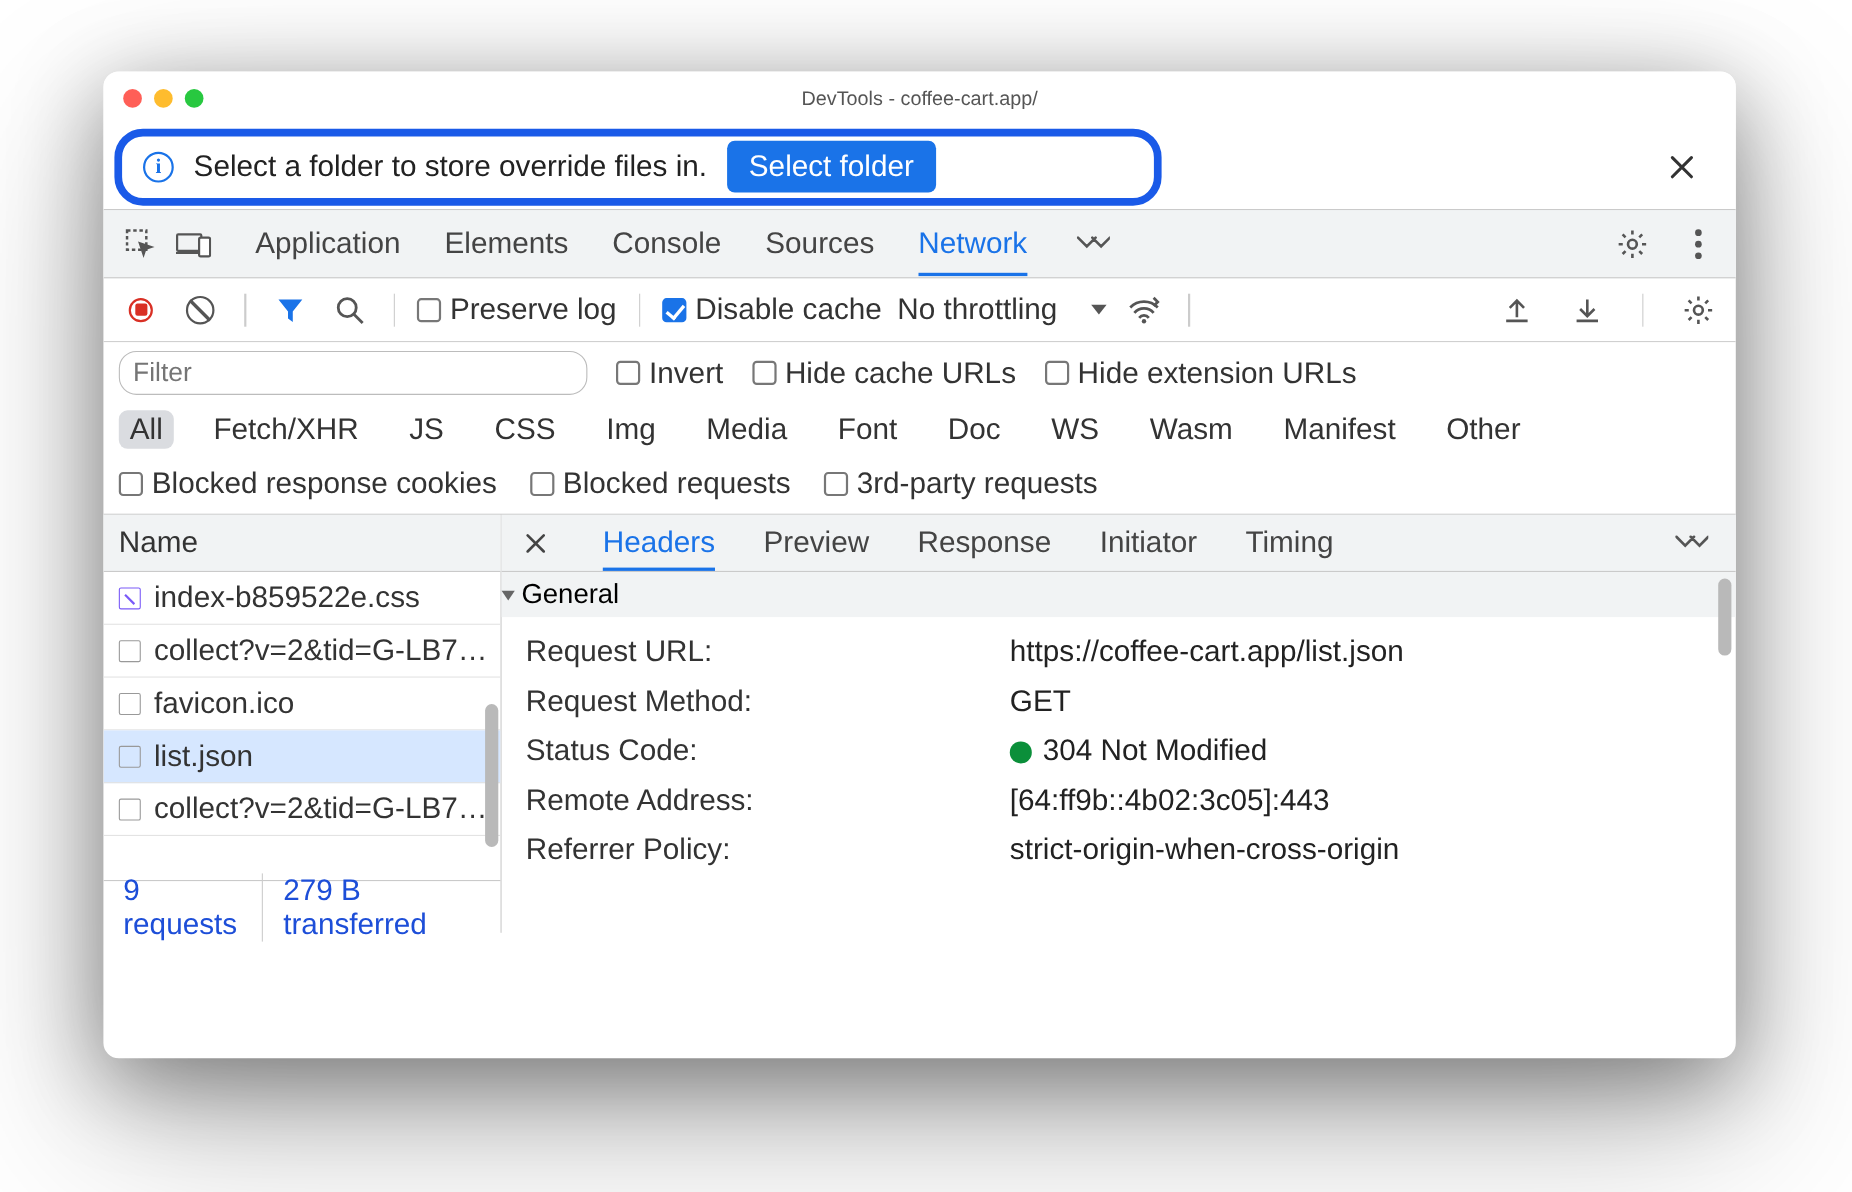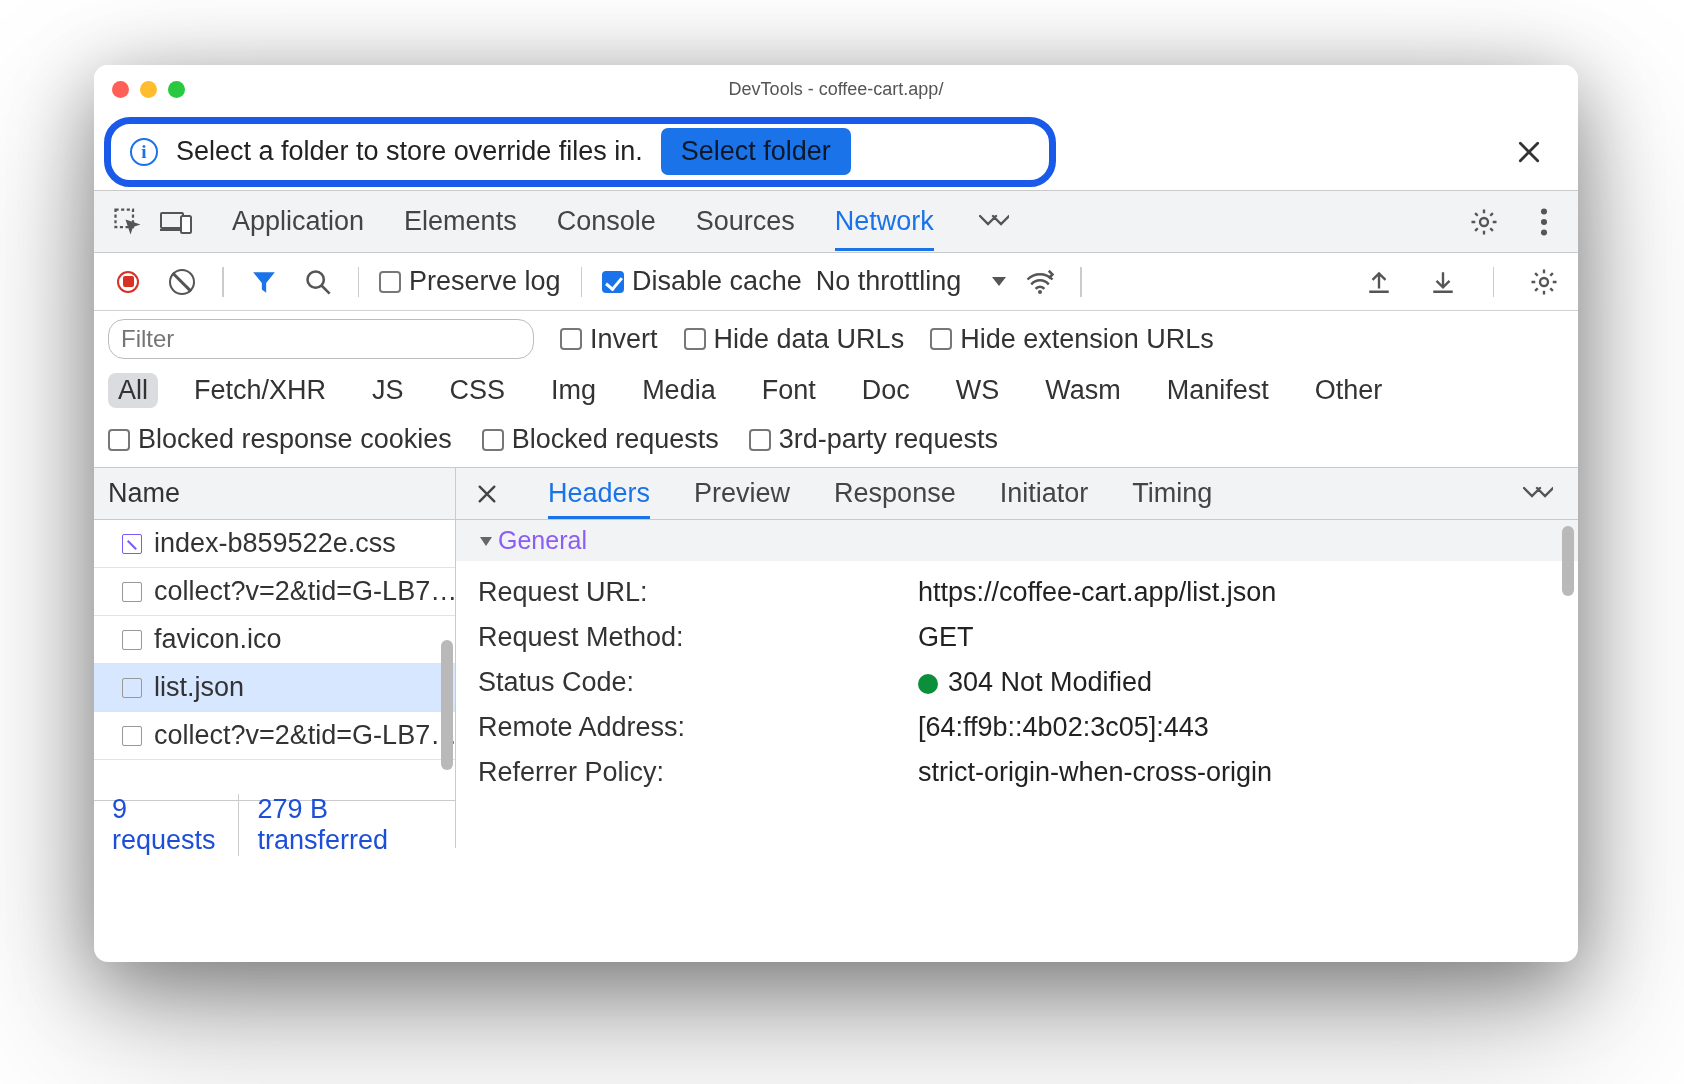--- a/index.html
+++ b/index.html
@@ -21,7 +21,7 @@
   .banner-highlight { position:absolute; left:10px; top:4px; width:952px; height:70px; border:7px solid #1a5ae8; border-radius:26px; pointer-events:none; }
   .banner { display:flex; align-items:center; padding-left:36px; gap:18px; font-size:27px; color:#222; }
   .info-icon { width:28px; height:28px; border:2.2px solid #1a73e8; border-radius:50%; display:flex; align-items:center; justify-content:center; color:#1a73e8; font-weight:700; font-size:19px; font-family:Georgia,serif; }
-  .select-btn { background:#1a73e8; color:#0f172a; font-size:27px; padding:8px 20px; border:none; border-radius:7px; cursor:pointer; }
+  .select-btn { background:#1a73e8; color:#ffffff; font-size:27px; padding:8px 20px; border:none; border-radius:7px; cursor:pointer; }
   .banner-close { position:absolute; right:36px; font-size:30px; color:#333; cursor:pointer; }
 
   

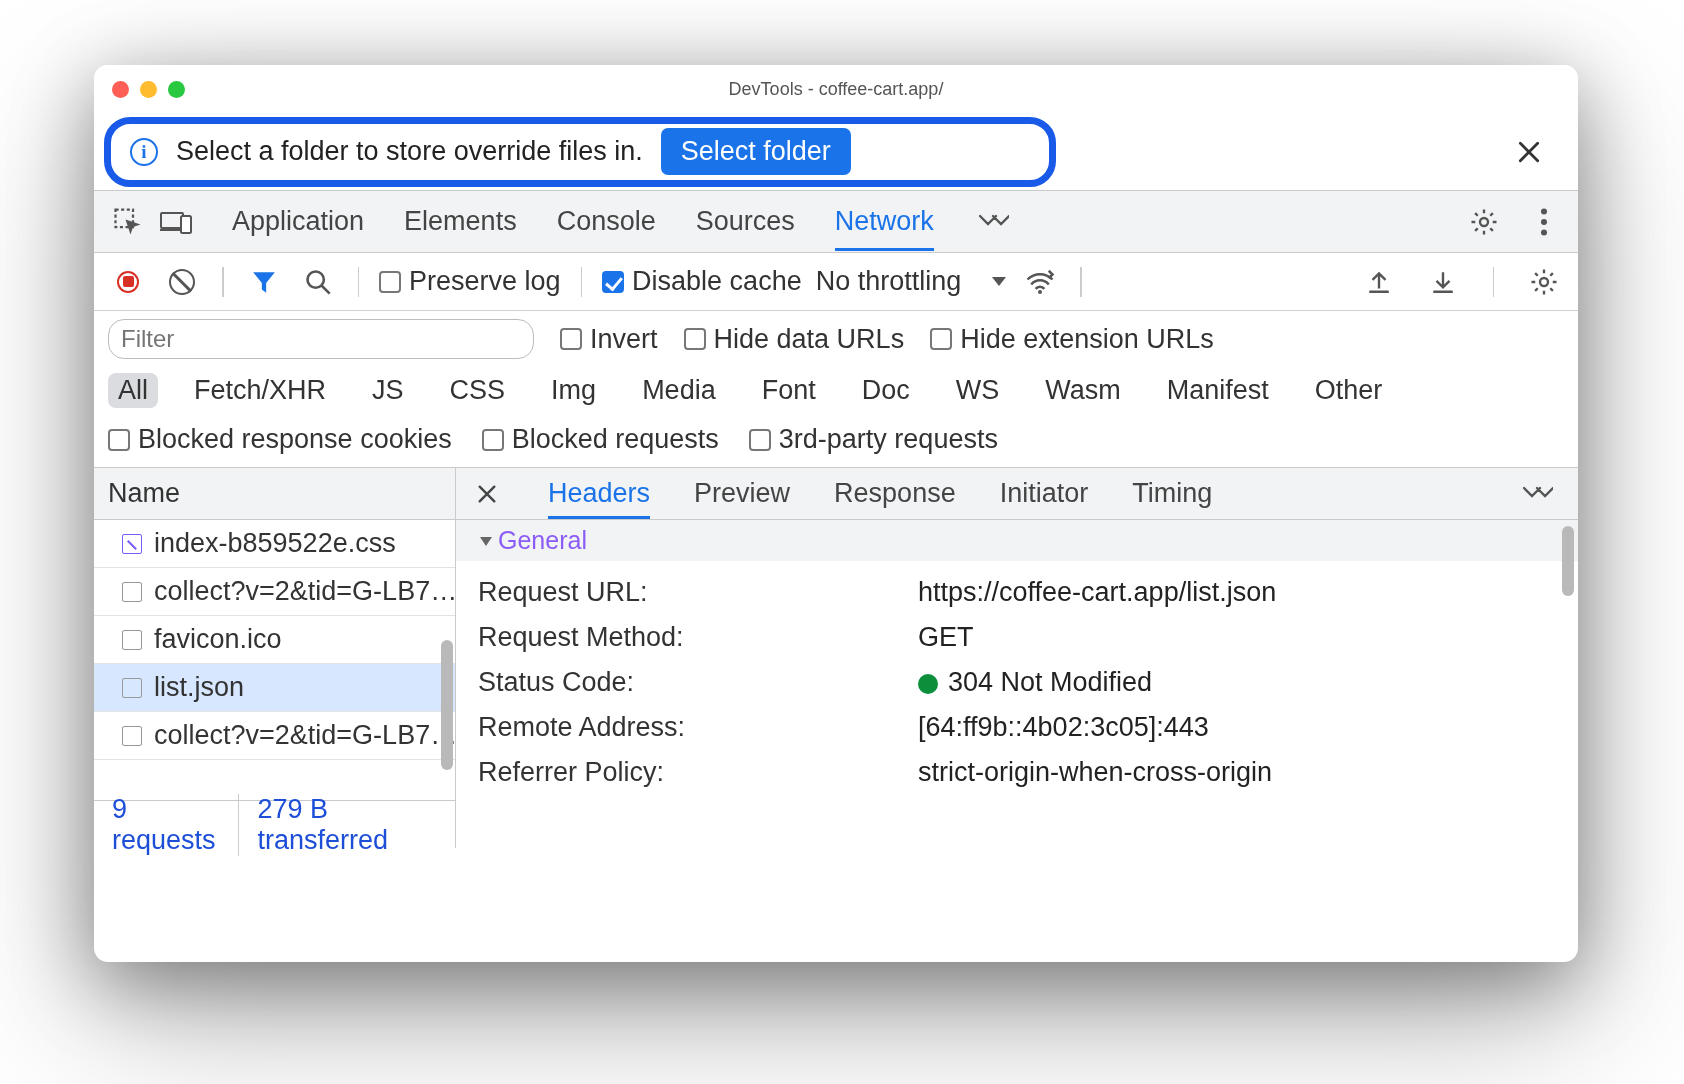--- a/index.html
+++ b/index.html
@@ -232,7 +232,7 @@
       </label>
     <label class="chklabel">
         <span class="chk"></span>
-        <span>Hide data URLs</span>
+        <span>Hide cache URLs</span>
       </label>
     <label class="chklabel">
         <span class="chk"></span>

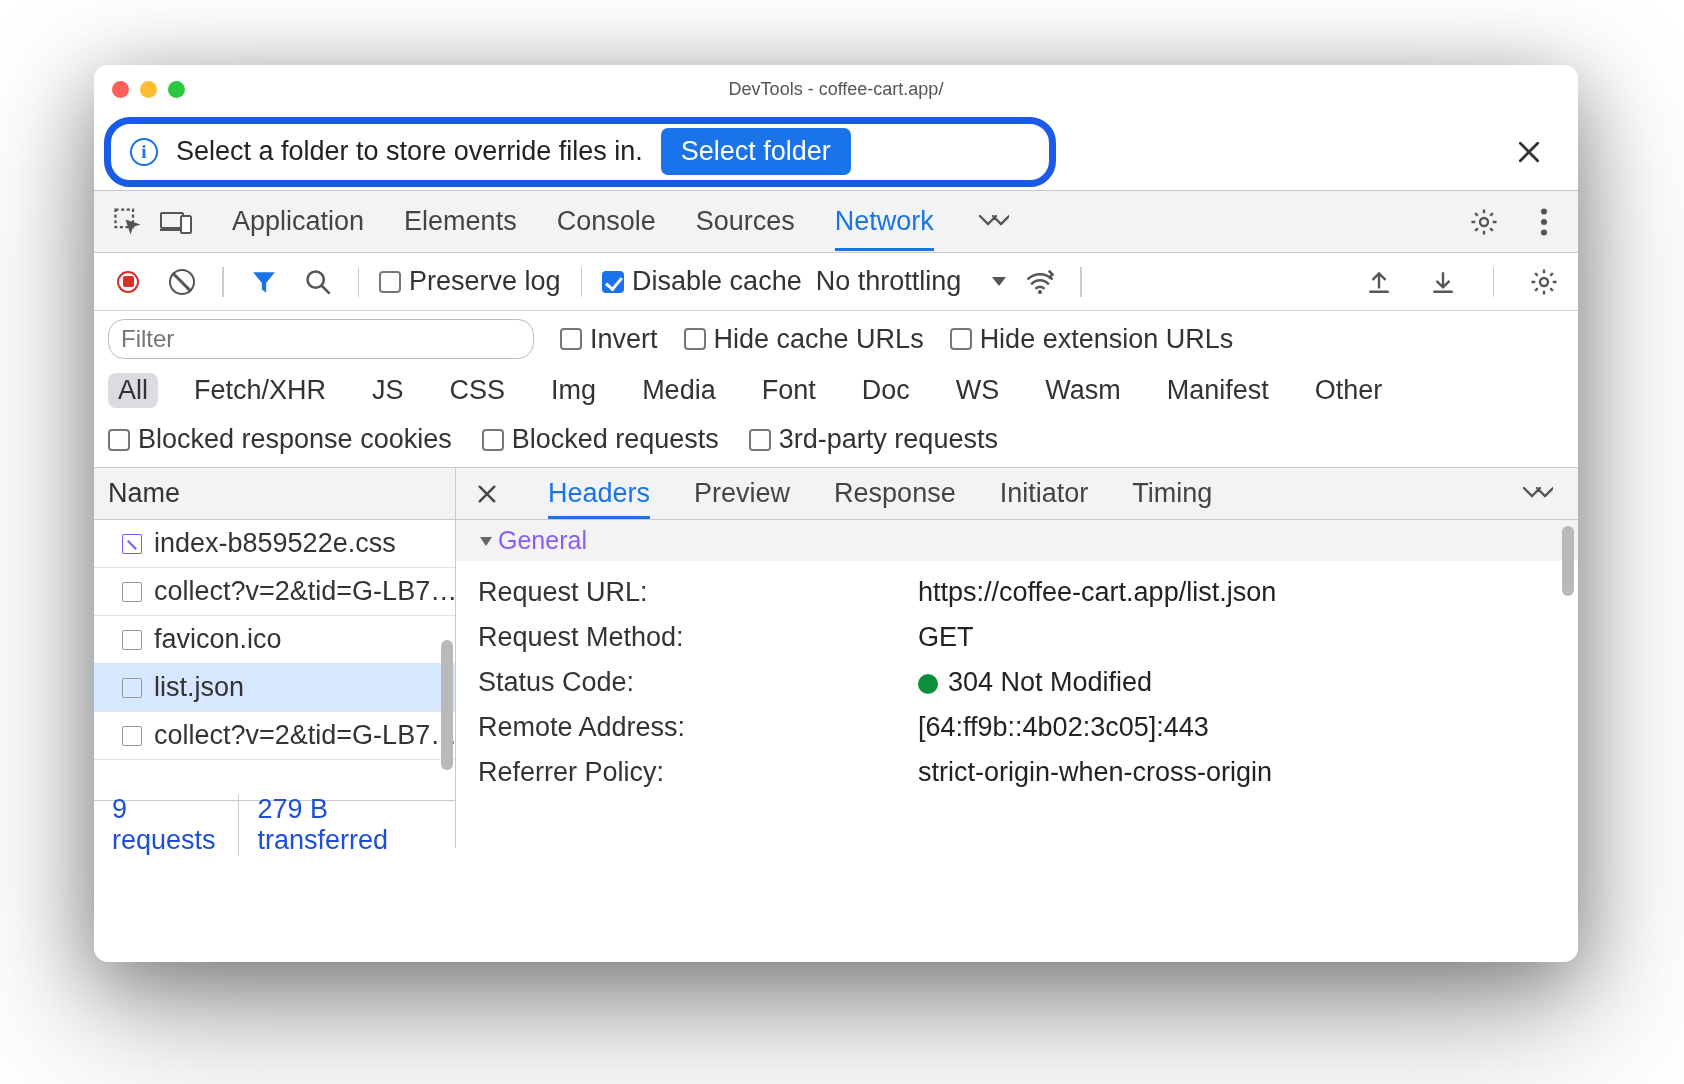--- a/index.html
+++ b/index.html
@@ -64,7 +64,7 @@
   .left { width:362px; border-right:1px solid #cacaca; display:flex; flex-direction:column; }
   .colhdr { background:#f1f3f4; height:52px; display:flex; align-items:center; padding:0 14px; font-size:27px; color:#333; border-bottom:1px solid #cacaca;}
   .reqlist { flex:1; overflow:hidden; position:relative;}
-  .reqrow { display:flex; align-items:center; gap:12px; padding:8px 28px; font-size:27px; color:#333; border-bottom:1px solid #e3e3e3; white-space:nowrap; overflow:hidden; text-overflow:ellipsis;}
+  .reqrow { display:flex; align-items:center; gap:12px; padding:8px 14px; font-size:27px; color:#333; border-bottom:1px solid #e3e3e3; white-space:nowrap; overflow:hidden; text-overflow:ellipsis;}
   .reqrow.selected{ background:#d6e7ff;}
   .docicon{ width:20px;height:20px; border:1.8px solid #999; border-radius:2px; flex-shrink:0;}
   .cssicon{ width:20px;height:20px; border:1.8px solid #7a5af8; border-radius:2px; position:relative; flex-shrink:0;}

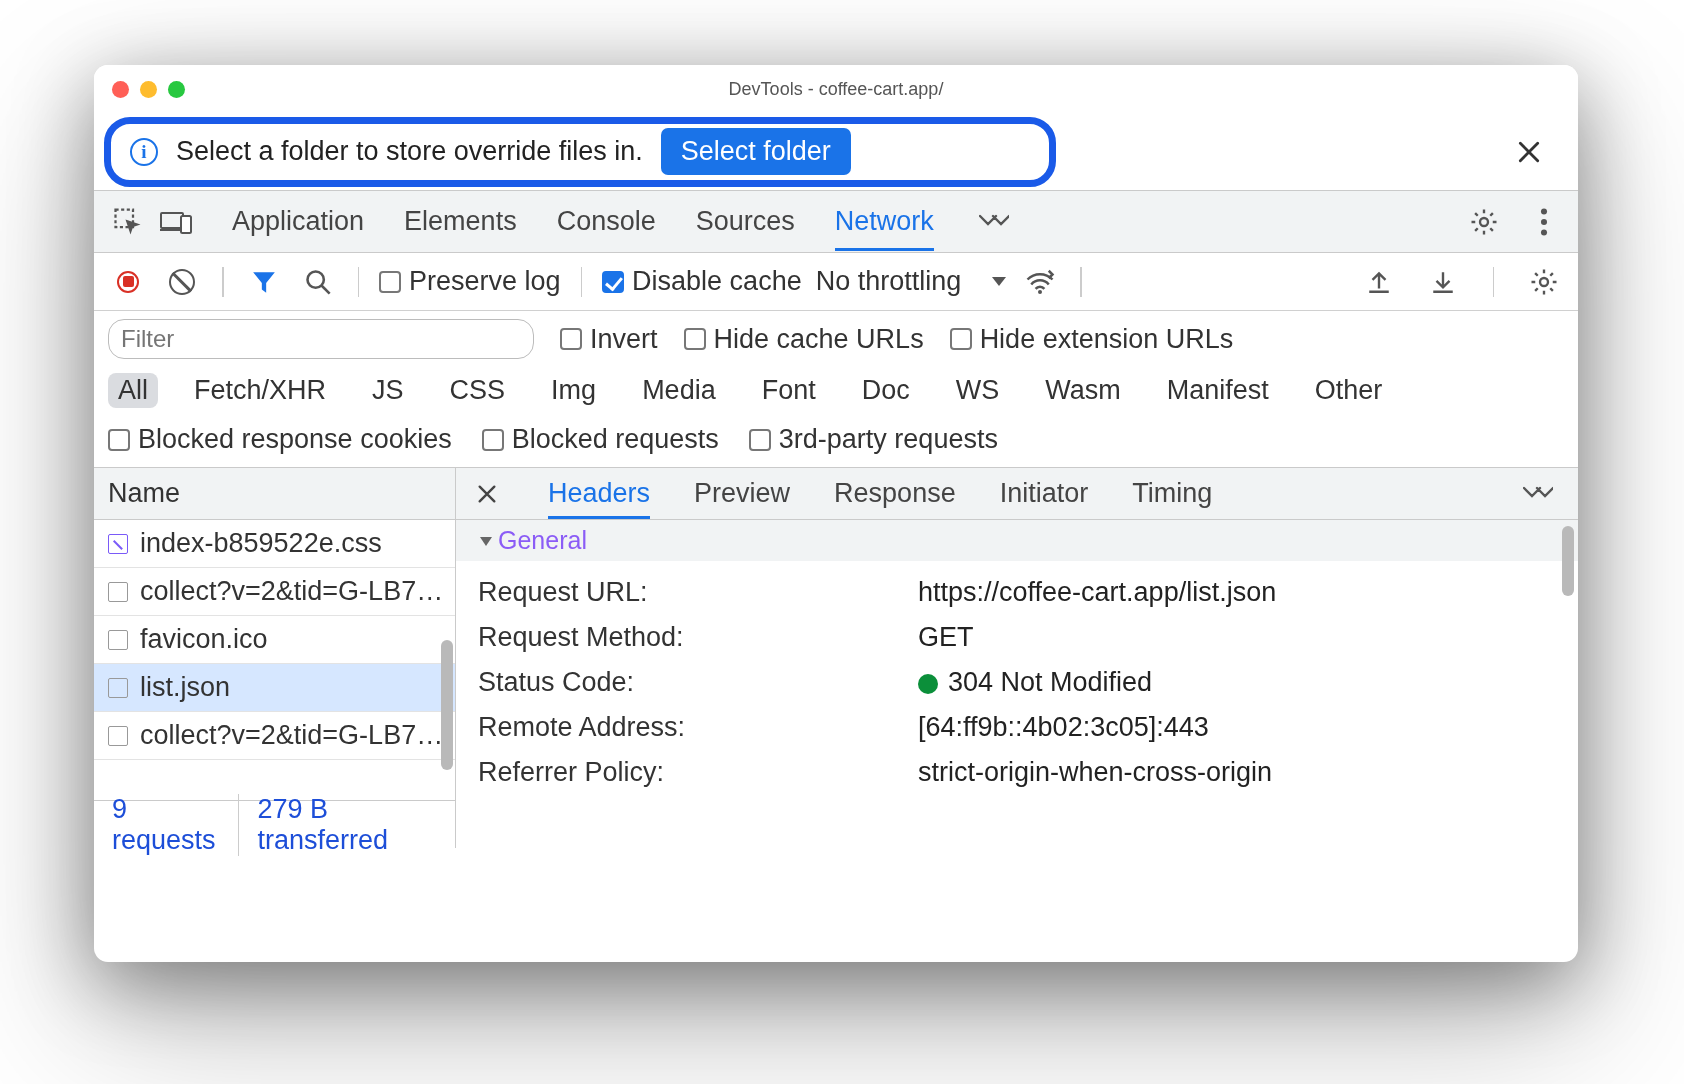--- a/index.html
+++ b/index.html
@@ -79,7 +79,7 @@
   .detail-tabs .x{ font-size:28px; cursor:pointer; color:#444; margin-right:6px;}
   .detail-tabs .dtab{ cursor:pointer; padding:10px 0;}
   .detail-tabs .dtab.active{ color:#1a73e8; border-bottom:3.5px solid #1a73e8; padding-bottom:6.5px;}
-  .section-hdr { background:#f1f3f4; padding:6px 24px; font-size:25px; color:#8b5cf6; display:flex; align-items:center; gap:6px;}
+  .section-hdr { background:#f1f3f4; padding:6px 0; font-size:25px; color:#000000; display:flex; align-items:center; gap:6px;}
   .tri { width:0;height:0;border-left:6px solid transparent;border-right:6px solid transparent;border-top:9px solid #666; transform:translateY(1px);}
   .kv { display:grid; grid-template-columns: 440px 1fr; row-gap:14px; padding:16px 22px 0; font-size:27px; color:#222;}
   .kv .k{ color:#333;}

